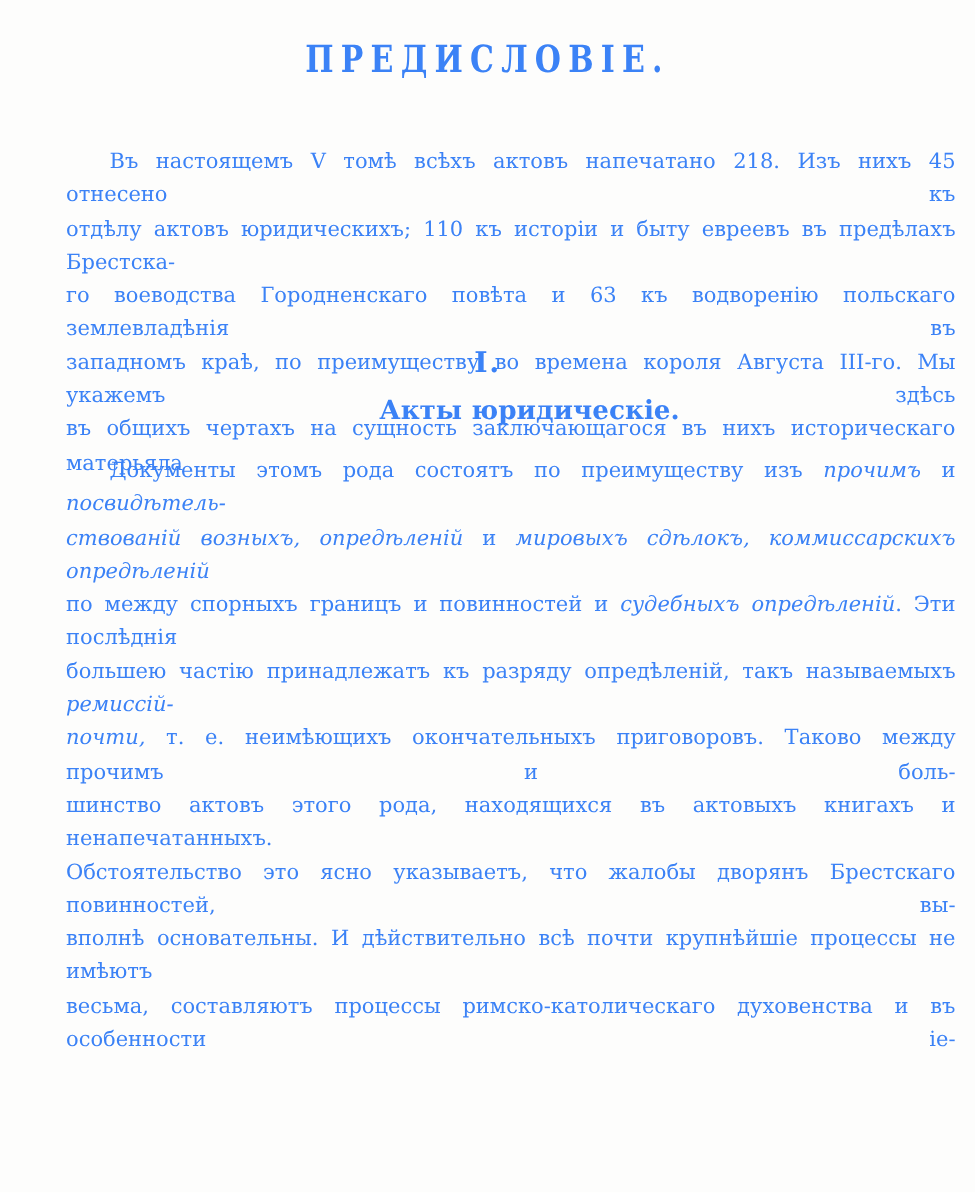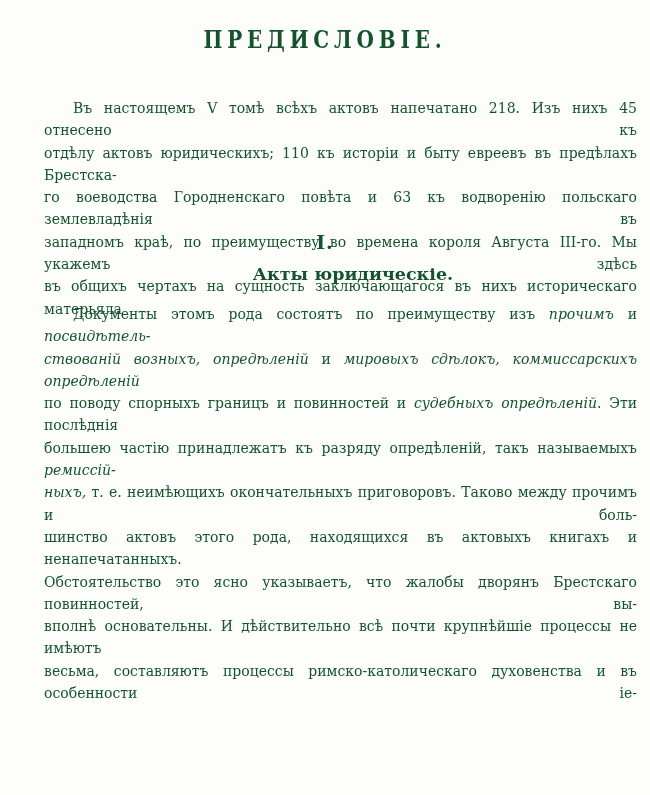--- a/index.html
+++ b/index.html
@@ -12,7 +12,7 @@
     width: 650px;
     height: 795px;
     background: #fdfdfc;
-    color: #14532d;
+    color: #3b82f6;
     font-family: "DejaVu Serif", "Liberation Serif", serif;
     overflow: hidden;
   }

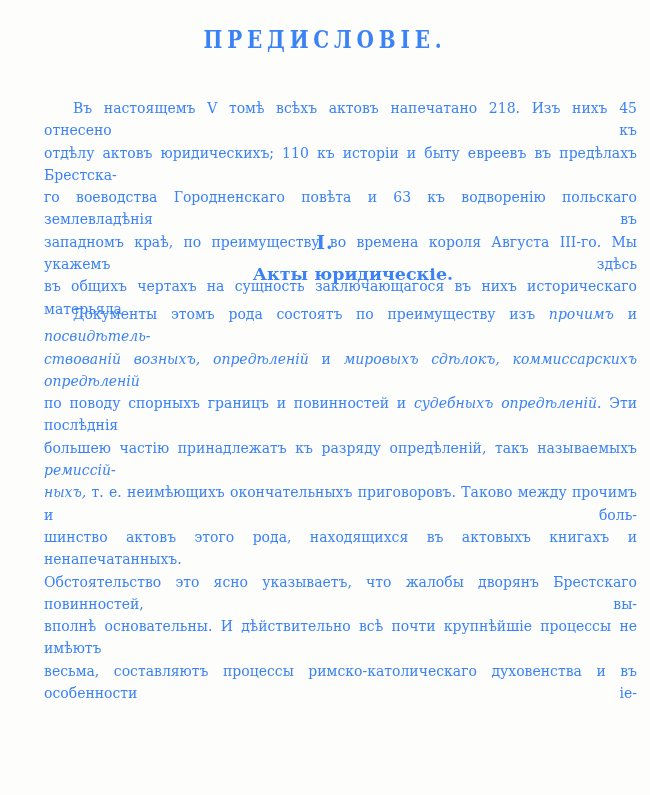--- a/index.html
+++ b/index.html
@@ -89,7 +89,7 @@
   <div class="paragraph paragraph--body">
       <div class="line"><span>Документы этомъ рода состоятъ по преимуществу изъ </span><span class="it">прочимъ</span><span> и </span><span class="it">посвидѣтель-</span></div>
       <div class="line"><span class="it">ствованій возныхъ, опредѣленій</span><span> и </span><span class="it">мировыхъ сдѣлокъ, коммиссарскихъ опредѣленій</span></div>
-      <div class="line"><span>по поводу спорныхъ границъ и повинностей и </span><span class="it">судебныхъ опредѣленій</span><span>. Эти послѣднія</span></div>
+      <div class="line"><span>по между спорныхъ границъ и повинностей и </span><span class="it">судебныхъ опредѣленій</span><span>. Эти послѣднія</span></div>
       <div class="line"><span>большею частію принадлежатъ къ разряду опредѣленій, такъ называемыхъ </span><span class="it">ремиссій-</span></div>
       <div class="line"><span class="it">ныхъ,</span><span> т. е. неимѣющихъ окончательныхъ приговоровъ. Таково между прочимъ и боль-</span></div>
       <div class="line"><span>шинство актовъ этого рода, находящихся въ актовыхъ книгахъ и ненапечатанныхъ.</span></div>

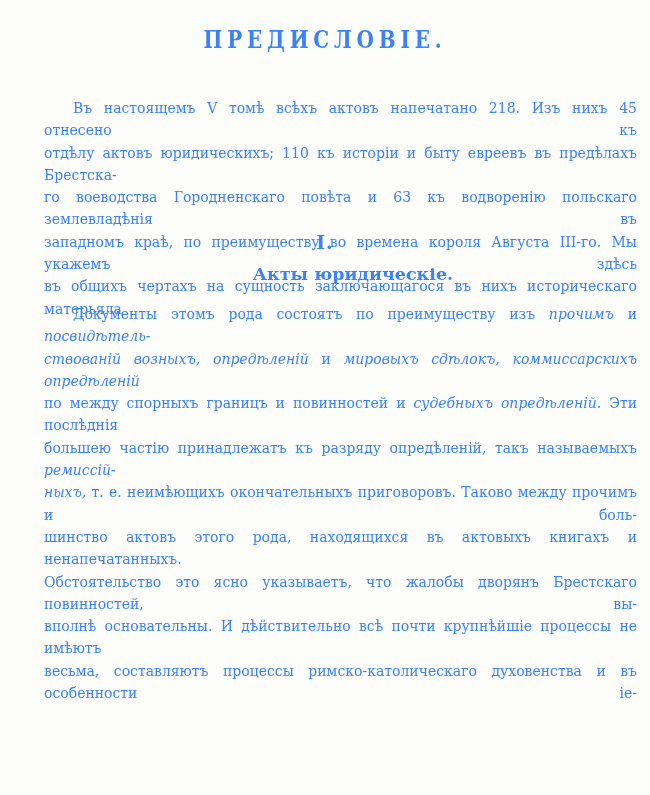--- a/index.html
+++ b/index.html
@@ -91,7 +91,7 @@
       <div class="line"><span class="it">ствованій возныхъ, опредѣленій</span><span> и </span><span class="it">мировыхъ сдѣлокъ, коммиссарскихъ опредѣленій</span></div>
       <div class="line"><span>по между спорныхъ границъ и повинностей и </span><span class="it">судебныхъ опредѣленій</span><span>. Эти послѣднія</span></div>
       <div class="line"><span>большею частію принадлежатъ къ разряду опредѣленій, такъ называемыхъ </span><span class="it">ремиссій-</span></div>
-      <div class="line"><span class="it">ныхъ,</span><span> т. е. неимѣющихъ окончательныхъ приговоровъ. Таково между прочимъ и боль-</span></div>
+      <div class="line"><span class="it">почти,</span><span> т. е. неимѣющихъ окончательныхъ приговоровъ. Таково между прочимъ и боль-</span></div>
       <div class="line"><span>шинство актовъ этого рода, находящихся въ актовыхъ книгахъ и ненапечатанныхъ.</span></div>
       <div class="line"><span>Обстоятельство это ясно указываетъ, что жалобы дворянъ Брестскаго повинностей, вы-</span></div>
       <div class="line"><span>вполнѣ основательны. И дѣйствительно всѣ почти крупнѣйшіе процессы не имѣютъ</span></div>

